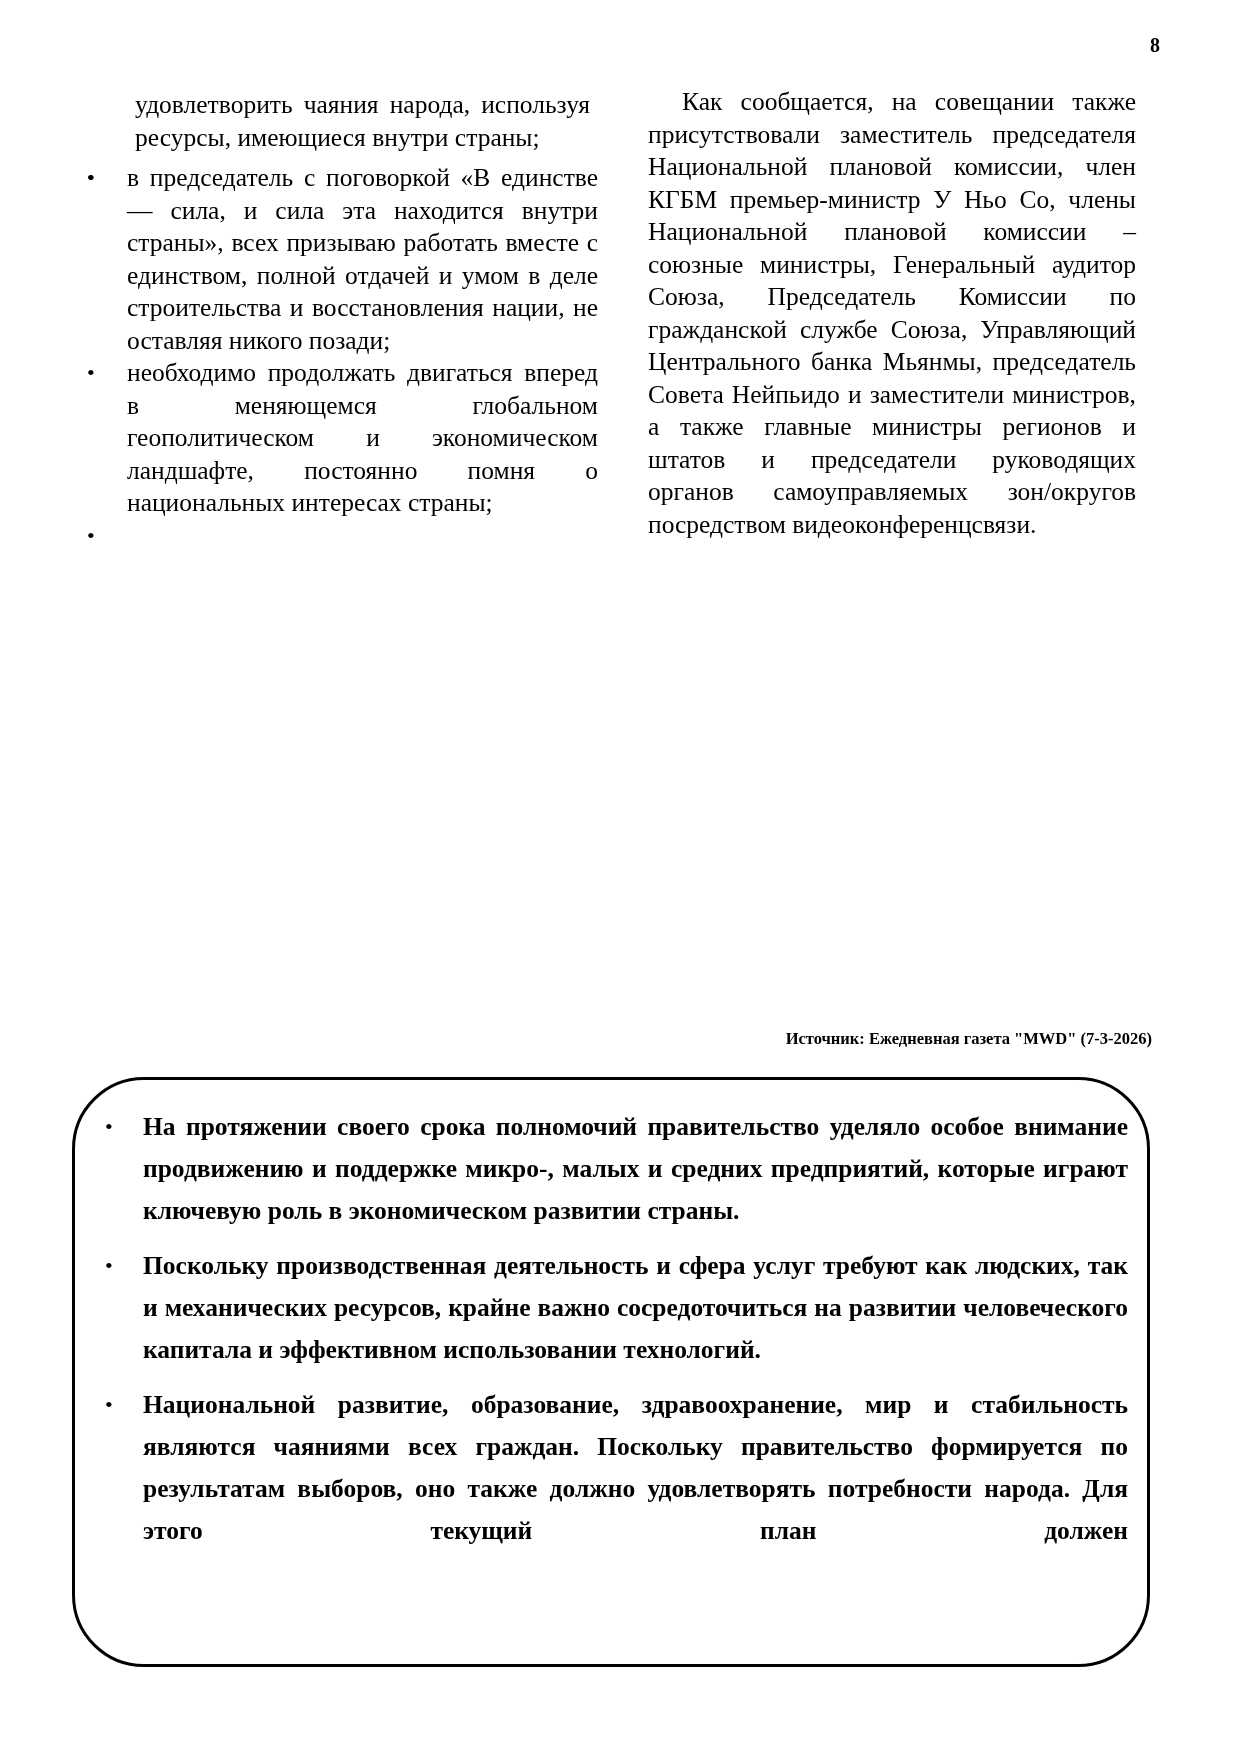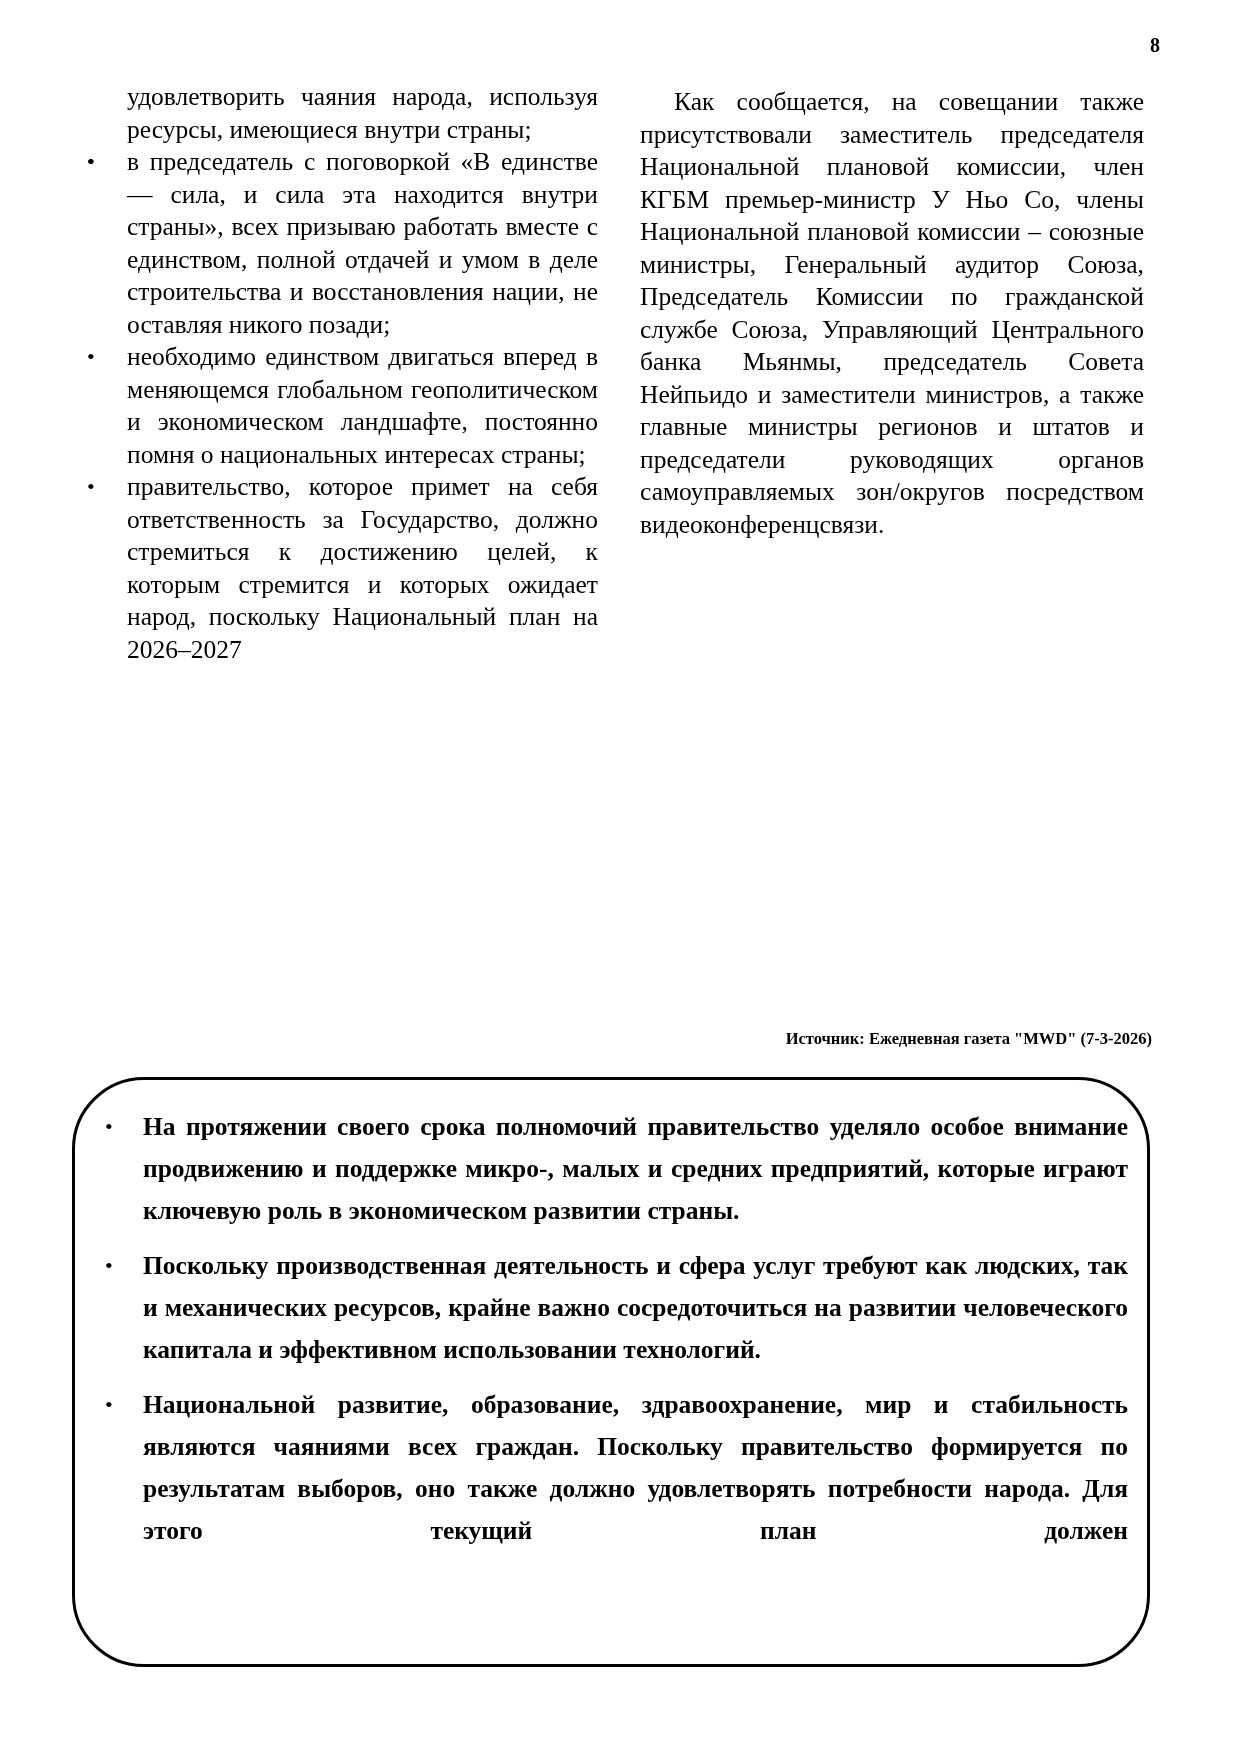--- a/index.html
+++ b/index.html
@@ -10,7 +10,7 @@
     .col { position: absolute; font-size: 25.5px; line-height: 32.5px; }
     .col-left { left: 80px; top: 81px; width: 518px; }
     .col-right { left: 640px; top: 81px; width: 504px; }
-    .col p { margin: 0; text-align: justify; text-align-last: left; }
+    .col p { margin: 8px; text-align: justify; text-align-last: left; }
     ul.plain { list-style: none; margin: 0; padding: 0; }
     ul.plain li { position: relative; padding-left: 47px; text-align: justify; }
     ul.plain li .bullet { position: absolute; left: 7px; top: 0; font-size: 22px; }

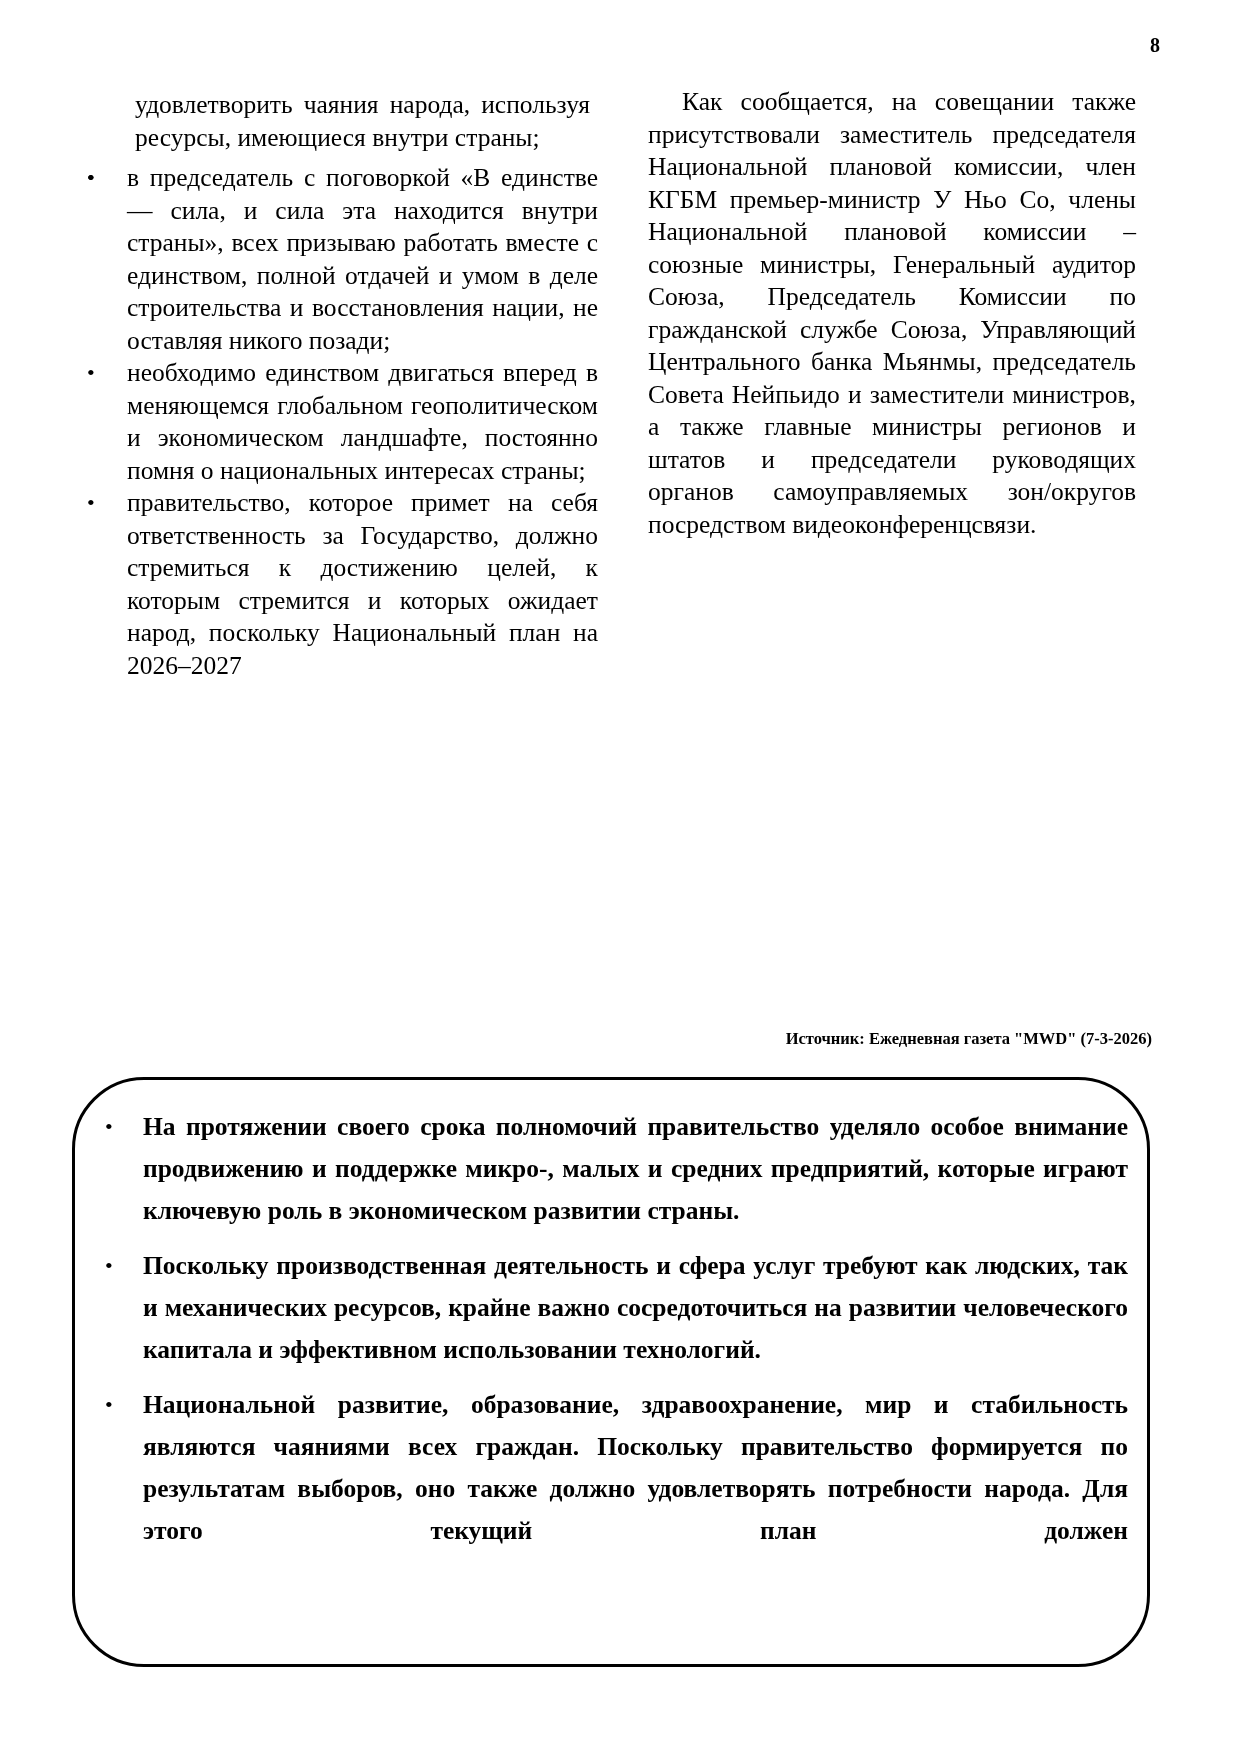--- a/index.html
+++ b/index.html
@@ -43,7 +43,7 @@
     </li>
     <li>
       <span class="bullet">•</span>
-      <span>необходимо единством двигаться вперед в меняющемся глобальном геополитическом и экономическом ландшафте, постоянно помня о национальных интересах страны;</span>
+      <span>необходимо продолжать двигаться вперед в меняющемся глобальном геополитическом и экономическом ландшафте, постоянно помня о национальных интересах страны;</span>
     </li>
     <li style="text-align-last: justify;">
       <span class="bullet">•</span>

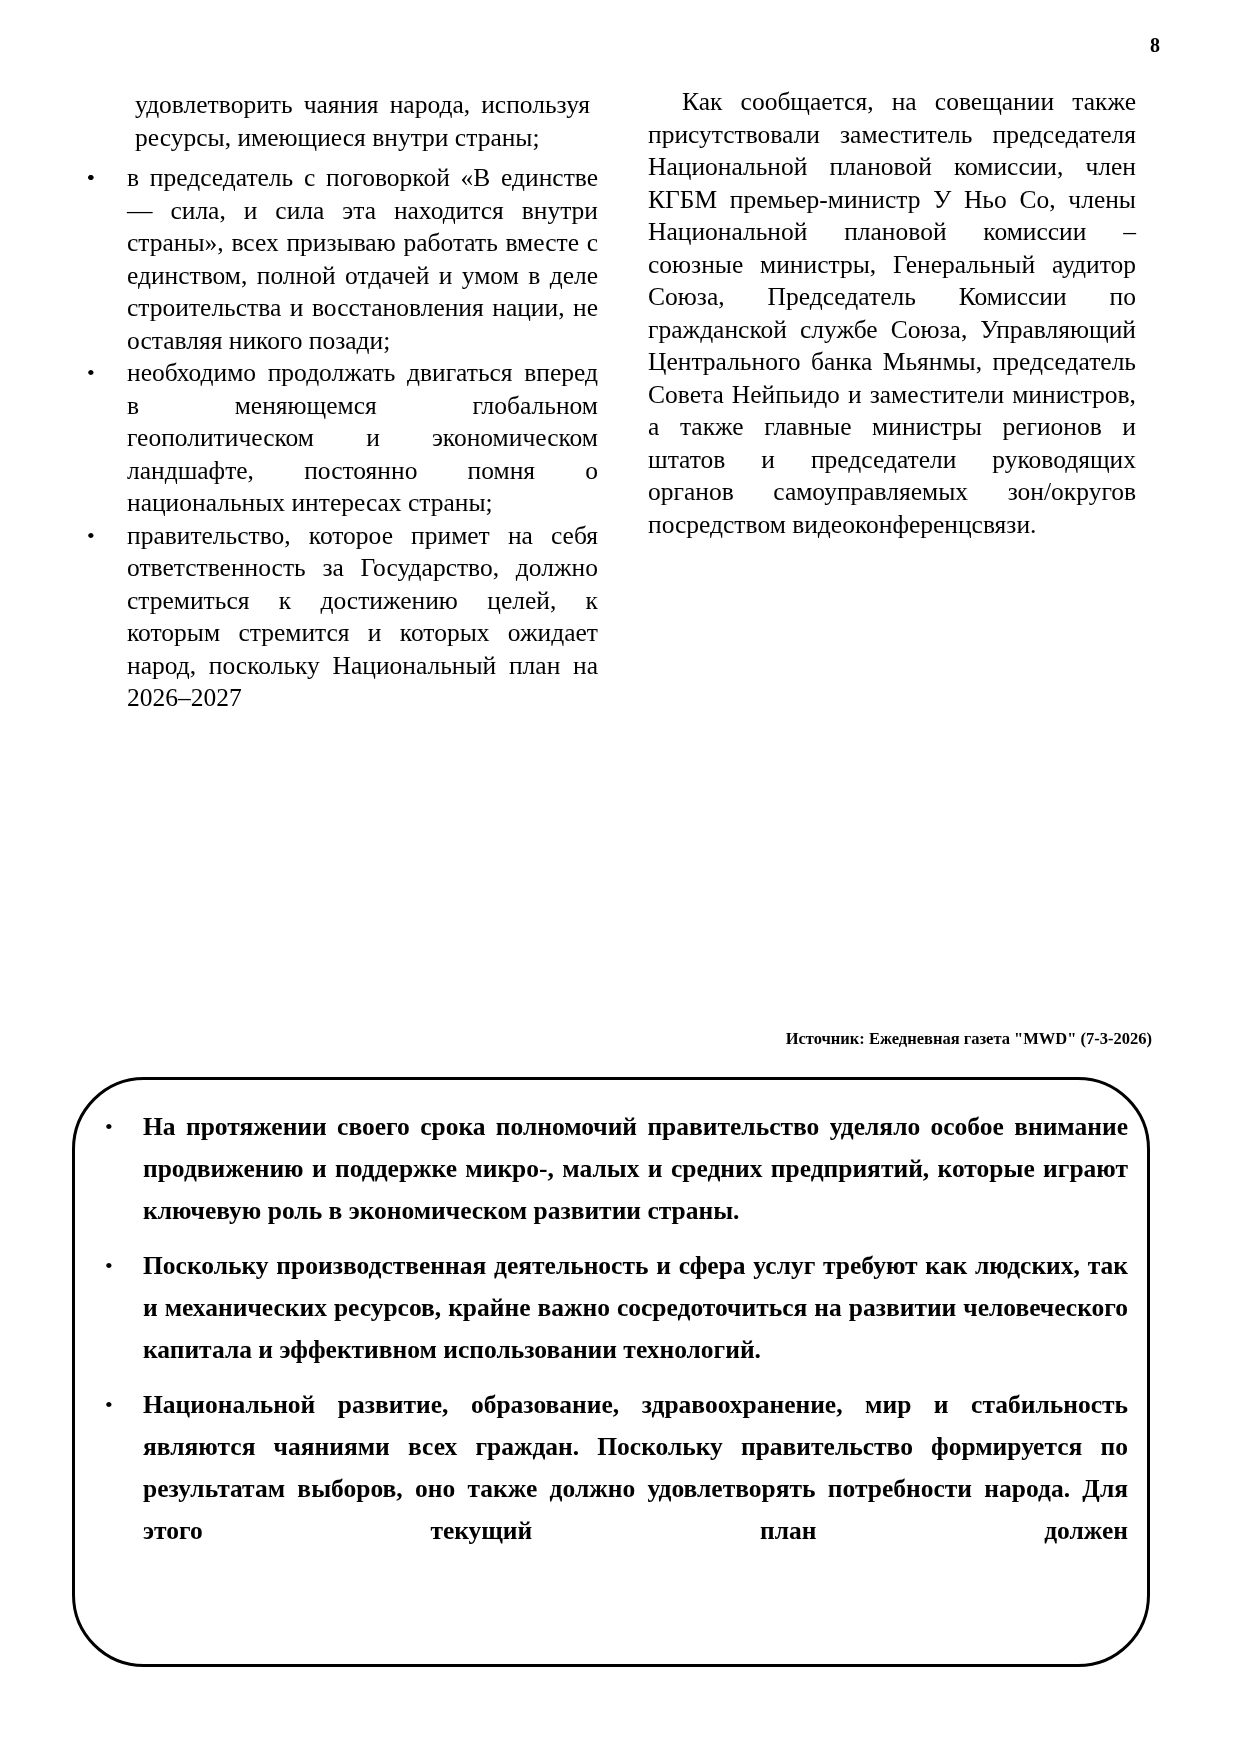--- a/index.html
+++ b/index.html
@@ -47,7 +47,6 @@
     </li>
     <li style="text-align-last: justify;">
       <span class="bullet">•</span>
-      <span>правительство, которое примет на себя ответственность за Государство, должно стремиться к достижению целей, к которым стремится и которых ожидает народ, поскольку Национальный план на 2026–2027</span>
     </li>
   </ul>
 </div>

